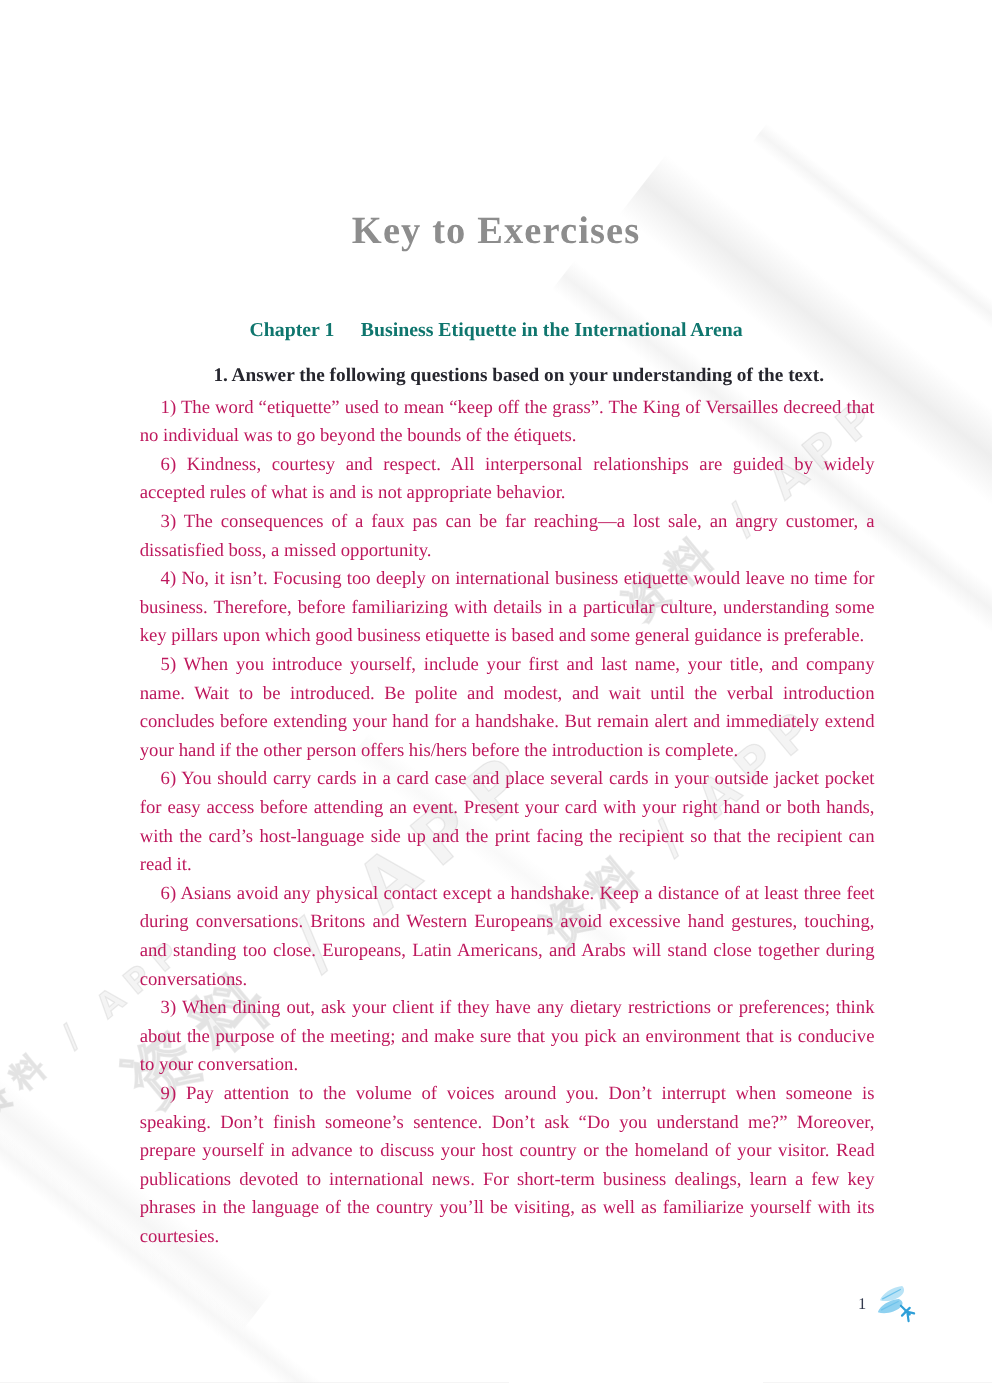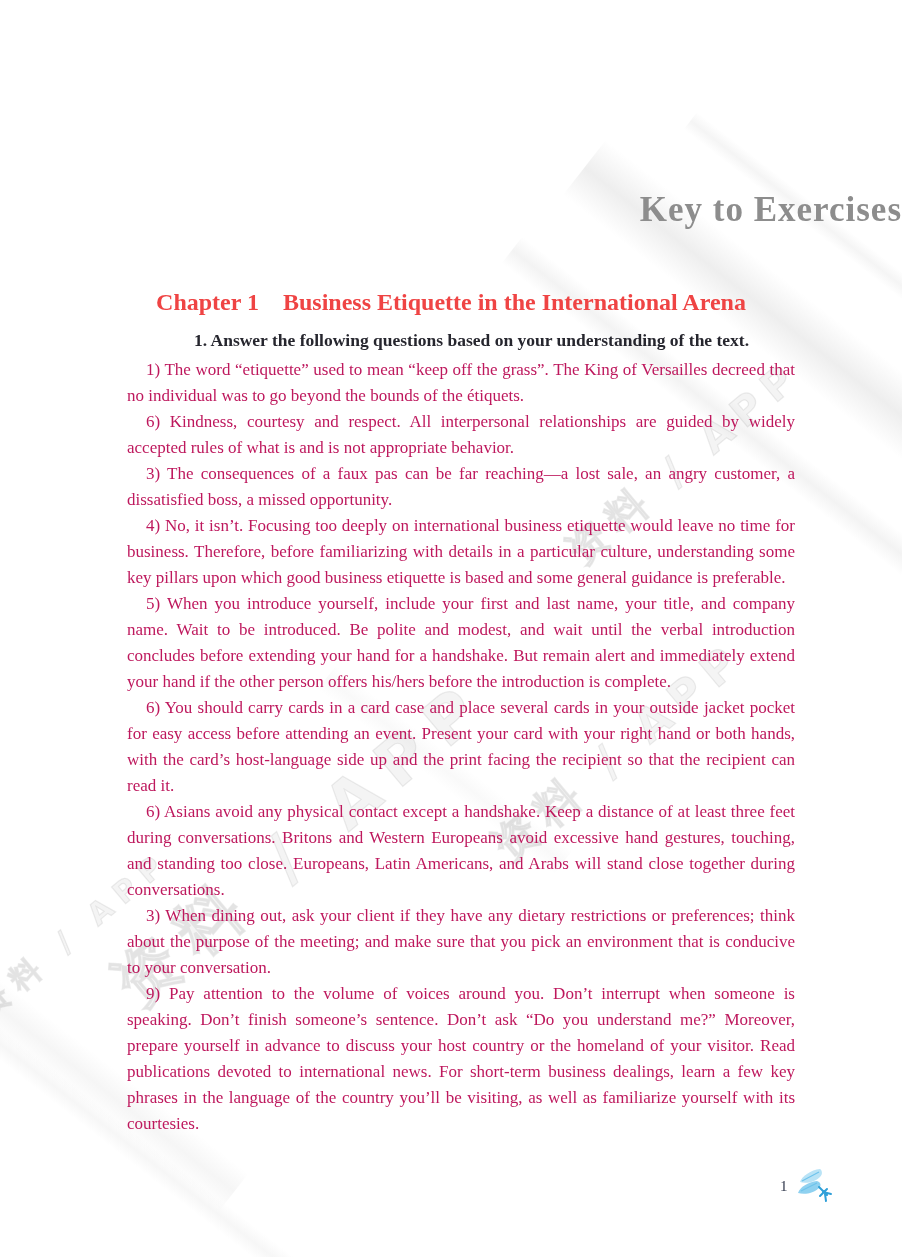--- a/index.html
+++ b/index.html
@@ -48,7 +48,7 @@
     position:absolute;
     left:0; right:0; top:190px;
     margin:0;
-    text-align:right;
+    text-align:center;
     font-size:35px;
     font-weight:bold;
     color:#8d8d8d;

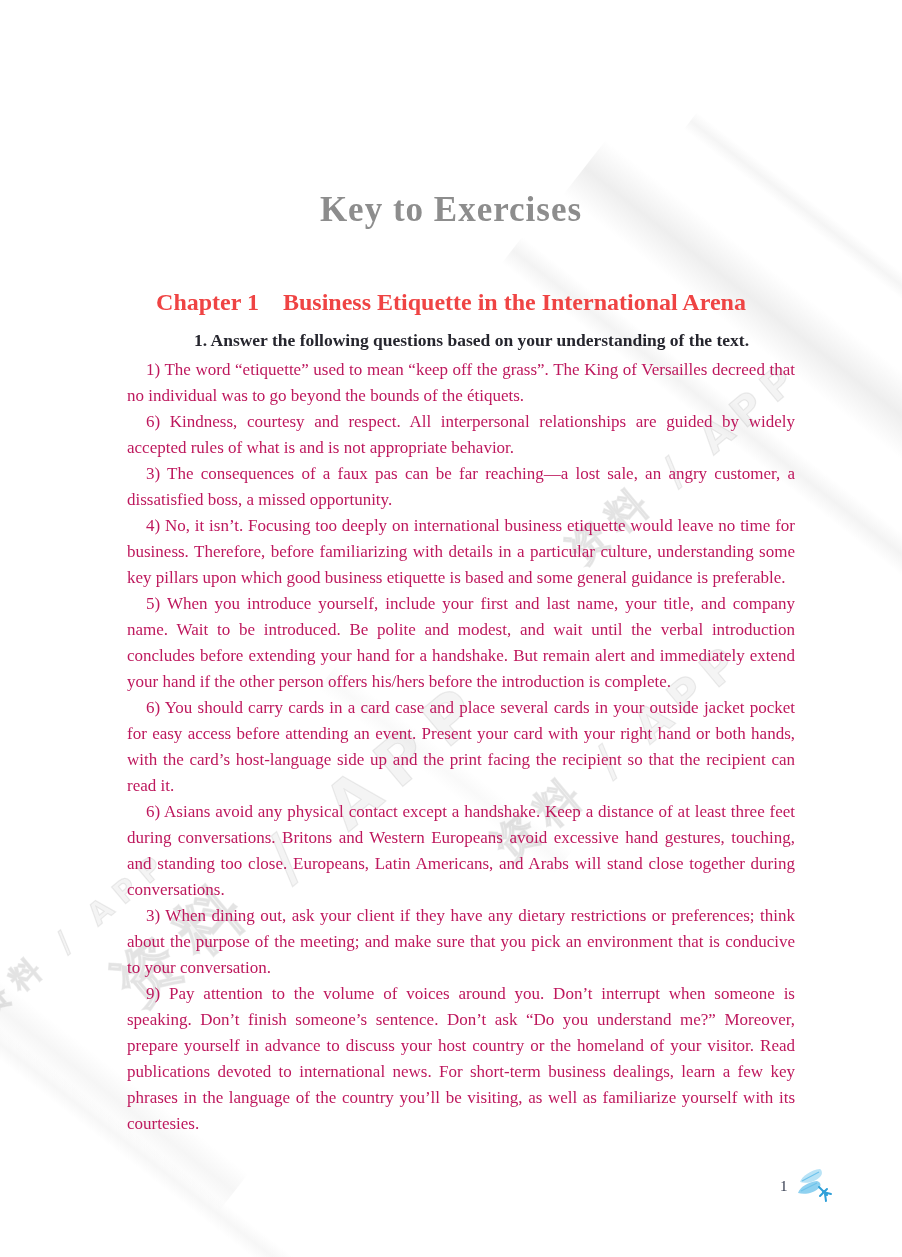--- a/index.html
+++ b/index.html
@@ -58,9 +58,9 @@
     position:absolute;
     left:0; right:0; top:289px;
     text-align:center;
-    font-size:24px;
+    font-size:18px;
     font-weight:bold;
-    color:#ef4444;
+    color:#0f766e;
   }
   .chapter .chapter-label { margin-right:24px; }
 

